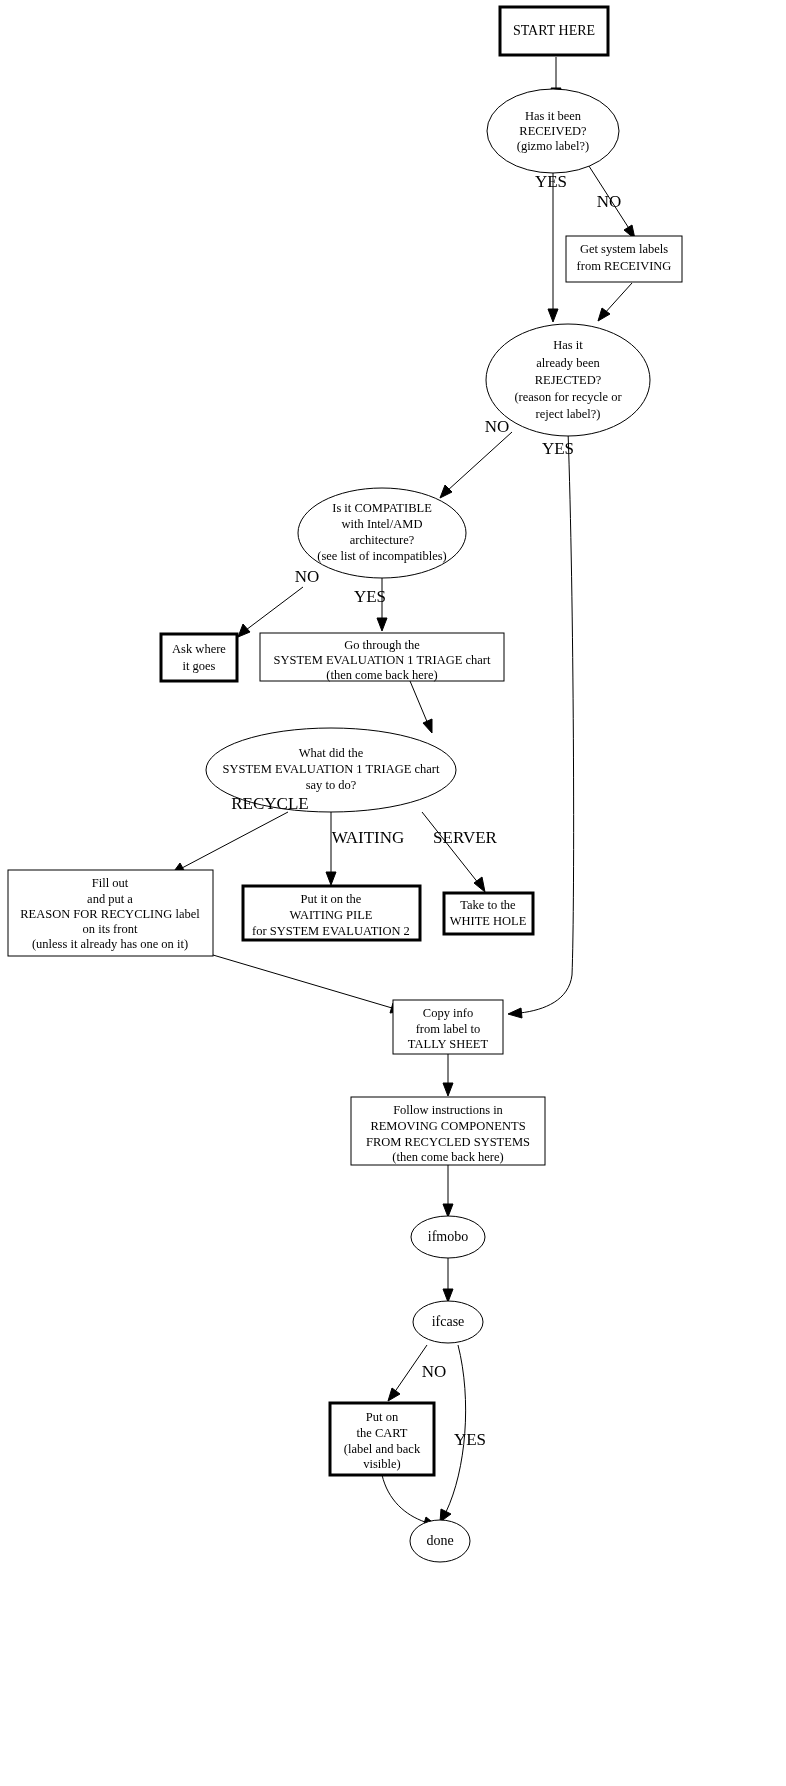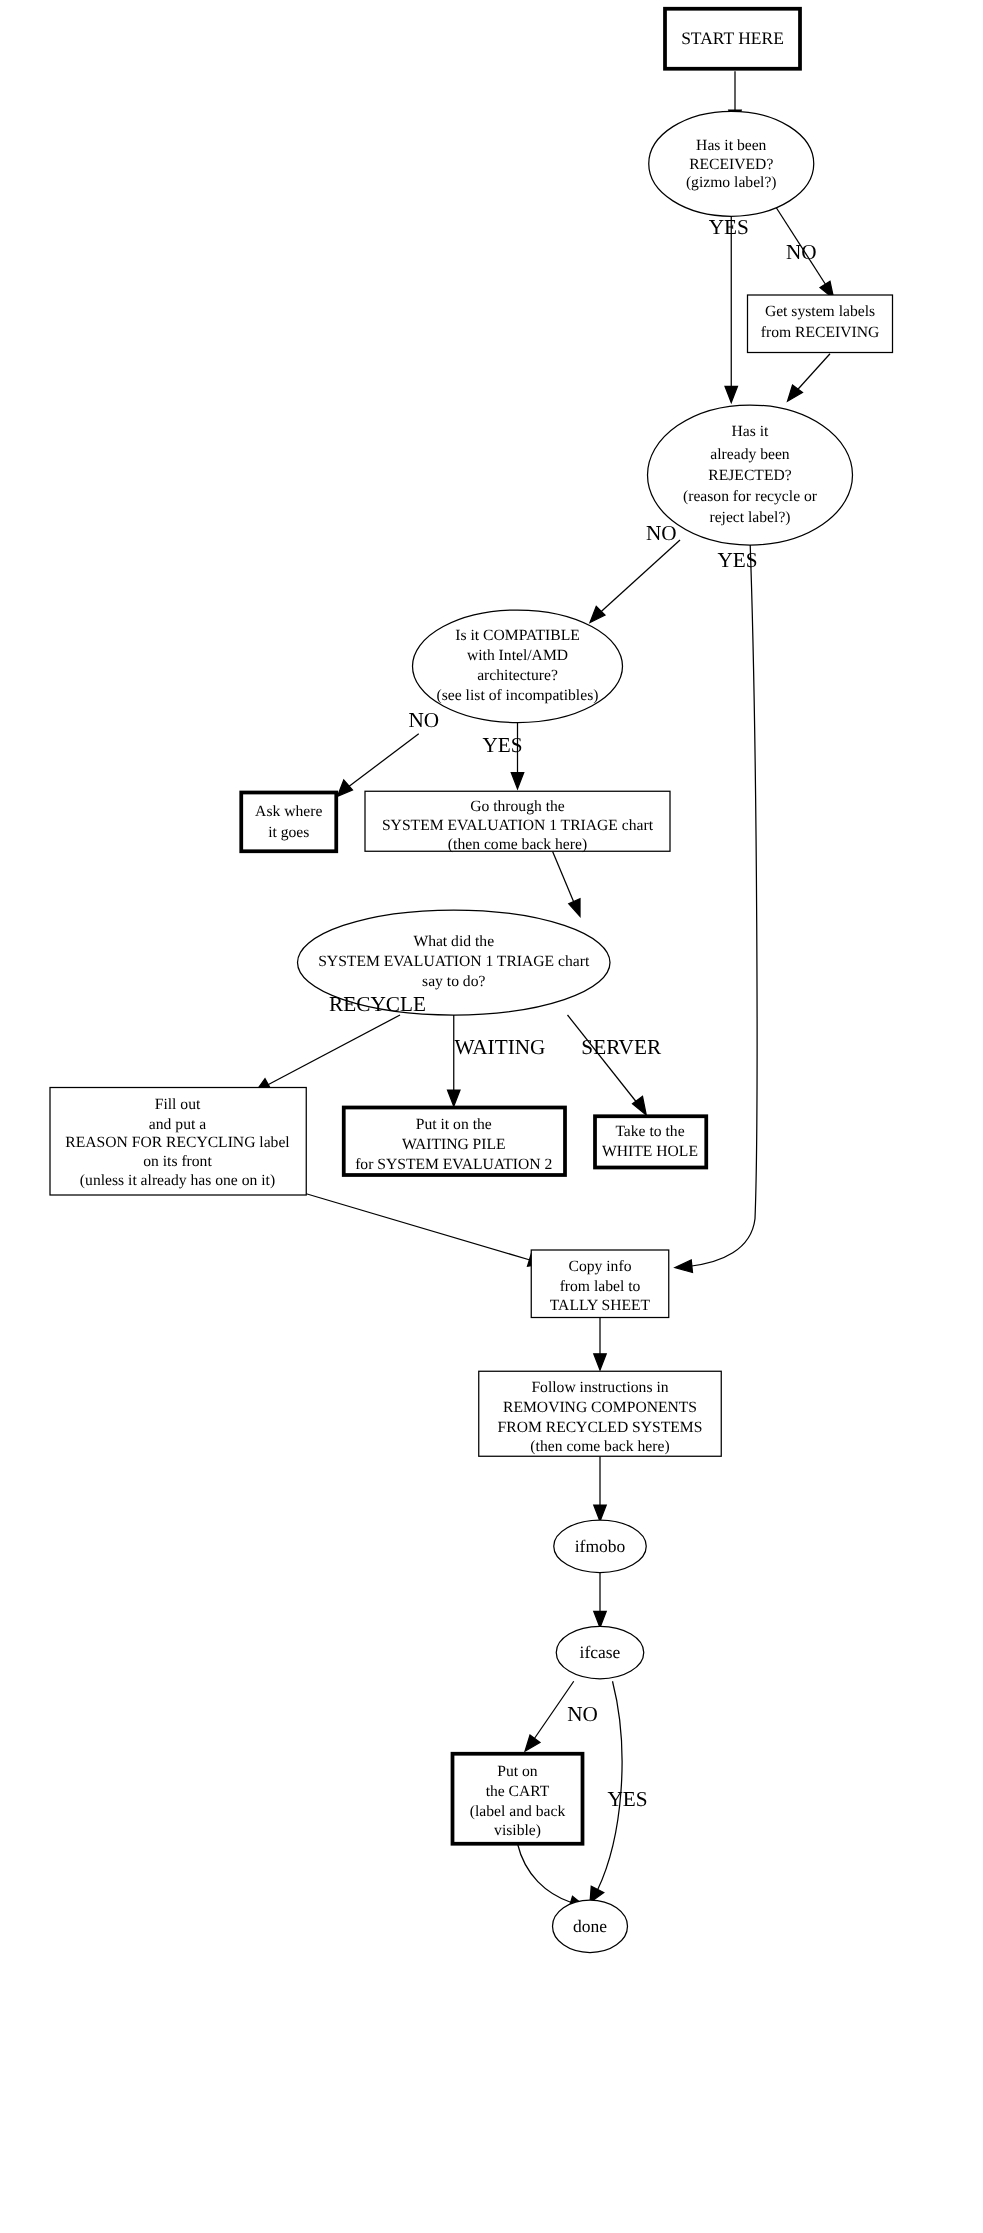--- a/index.html
+++ b/index.html
@@ -17,7 +17,6 @@
     position: relative;
     width: 622px;
     height: 1786px;
-    padding-left: 32px;
   }
   svg#flow-svg {
     display: block;

